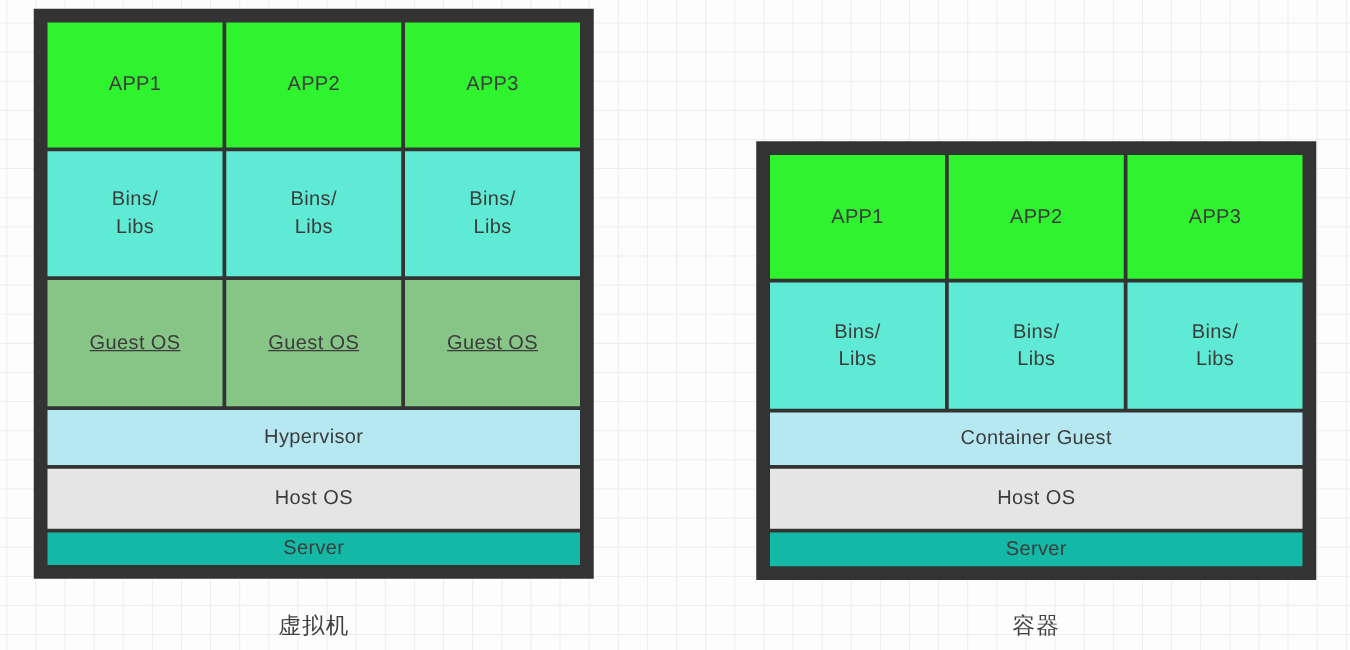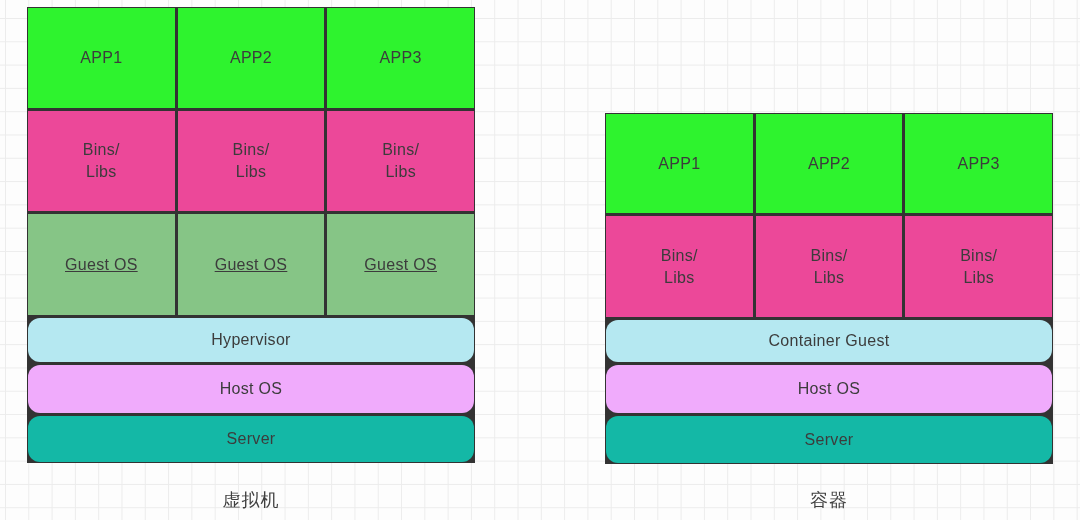--- a/index.html
+++ b/index.html
@@ -30,7 +30,7 @@
     display: grid;
     grid-template-columns: repeat(3, 1fr);
     gap: 3px;
-    padding: 1px;
+    padding: 11px;
     box-sizing: border-box;
     background: #333333;
   }

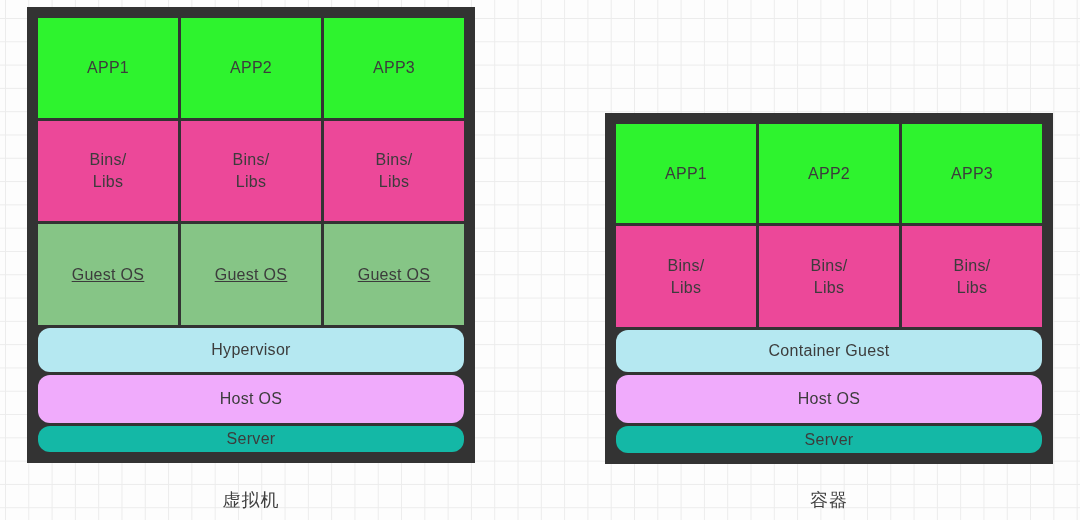--- a/index.html
+++ b/index.html
@@ -63,7 +63,7 @@
   .full { grid-column: 1 / -1; border-radius: 12px; }
 
   .c-app    { background: #2ef32e; }
-  .c-bins   { background: #ec4899; }
+  .c-bins   { background: #5eead4; }
   .c-guest  { background: #86c586; text-decoration: underline; }
   .c-blue   { background: #b5e8f1; }
   .c-host   { background: #f0abfc; }

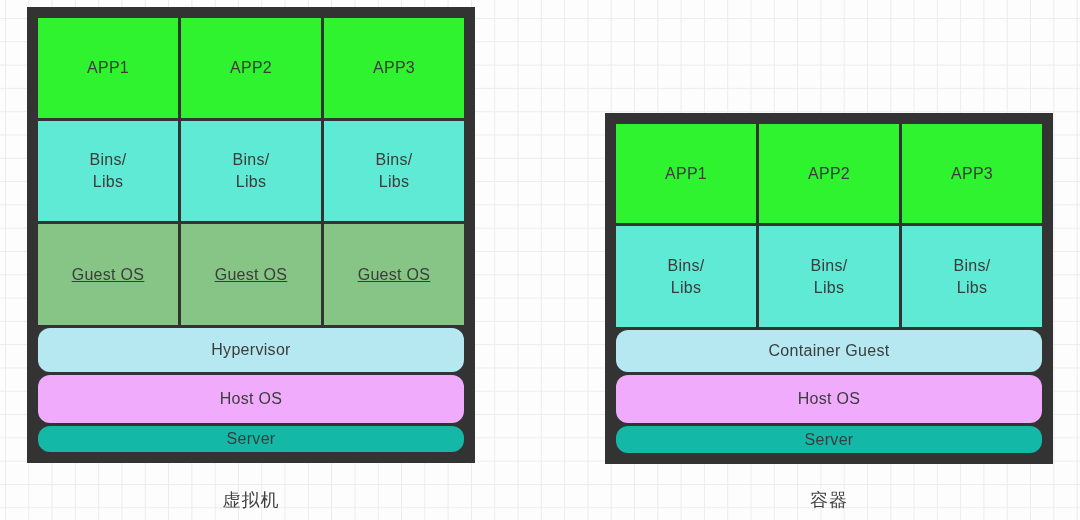--- a/index.html
+++ b/index.html
@@ -60,7 +60,7 @@
     color: #3c3c3c;
     letter-spacing: 0.3px;
   }
-  .full { grid-column: 1 / -1; border-radius: 12px; }
+  .full { grid-column: 1 / -1; }
 
   .c-app    { background: #2ef32e; }
   .c-bins   { background: #5eead4; }

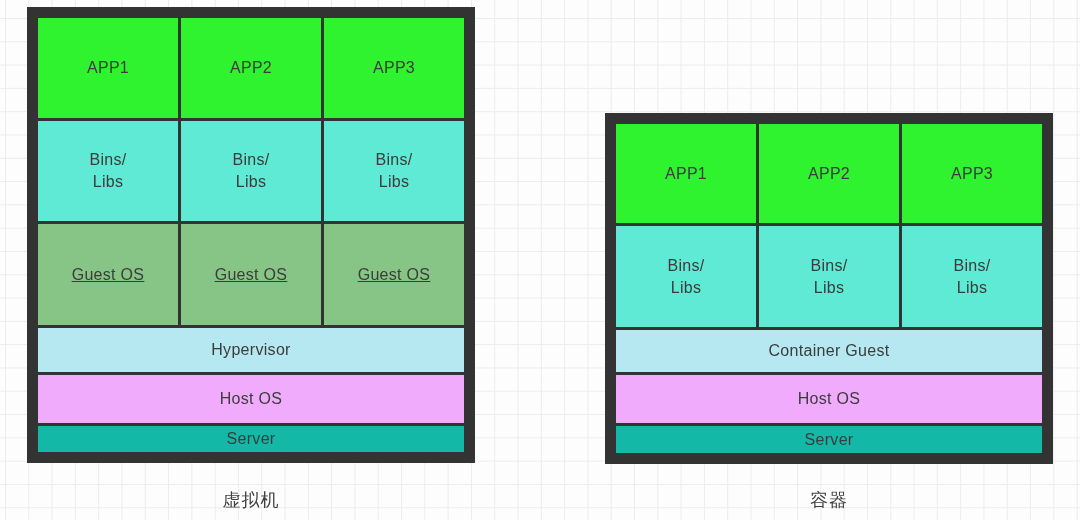--- a/index.html
+++ b/index.html
@@ -66,7 +66,7 @@
   .c-bins   { background: #5eead4; }
   .c-guest  { background: #86c586; text-decoration: underline; }
   .c-blue   { background: #b5e8f1; }
-  .c-host   { background: #f0abfc; }
+  .c-host   { background: #e5e5e5; }
   .c-server { background: #14b8a6; }
 
   .caption {

